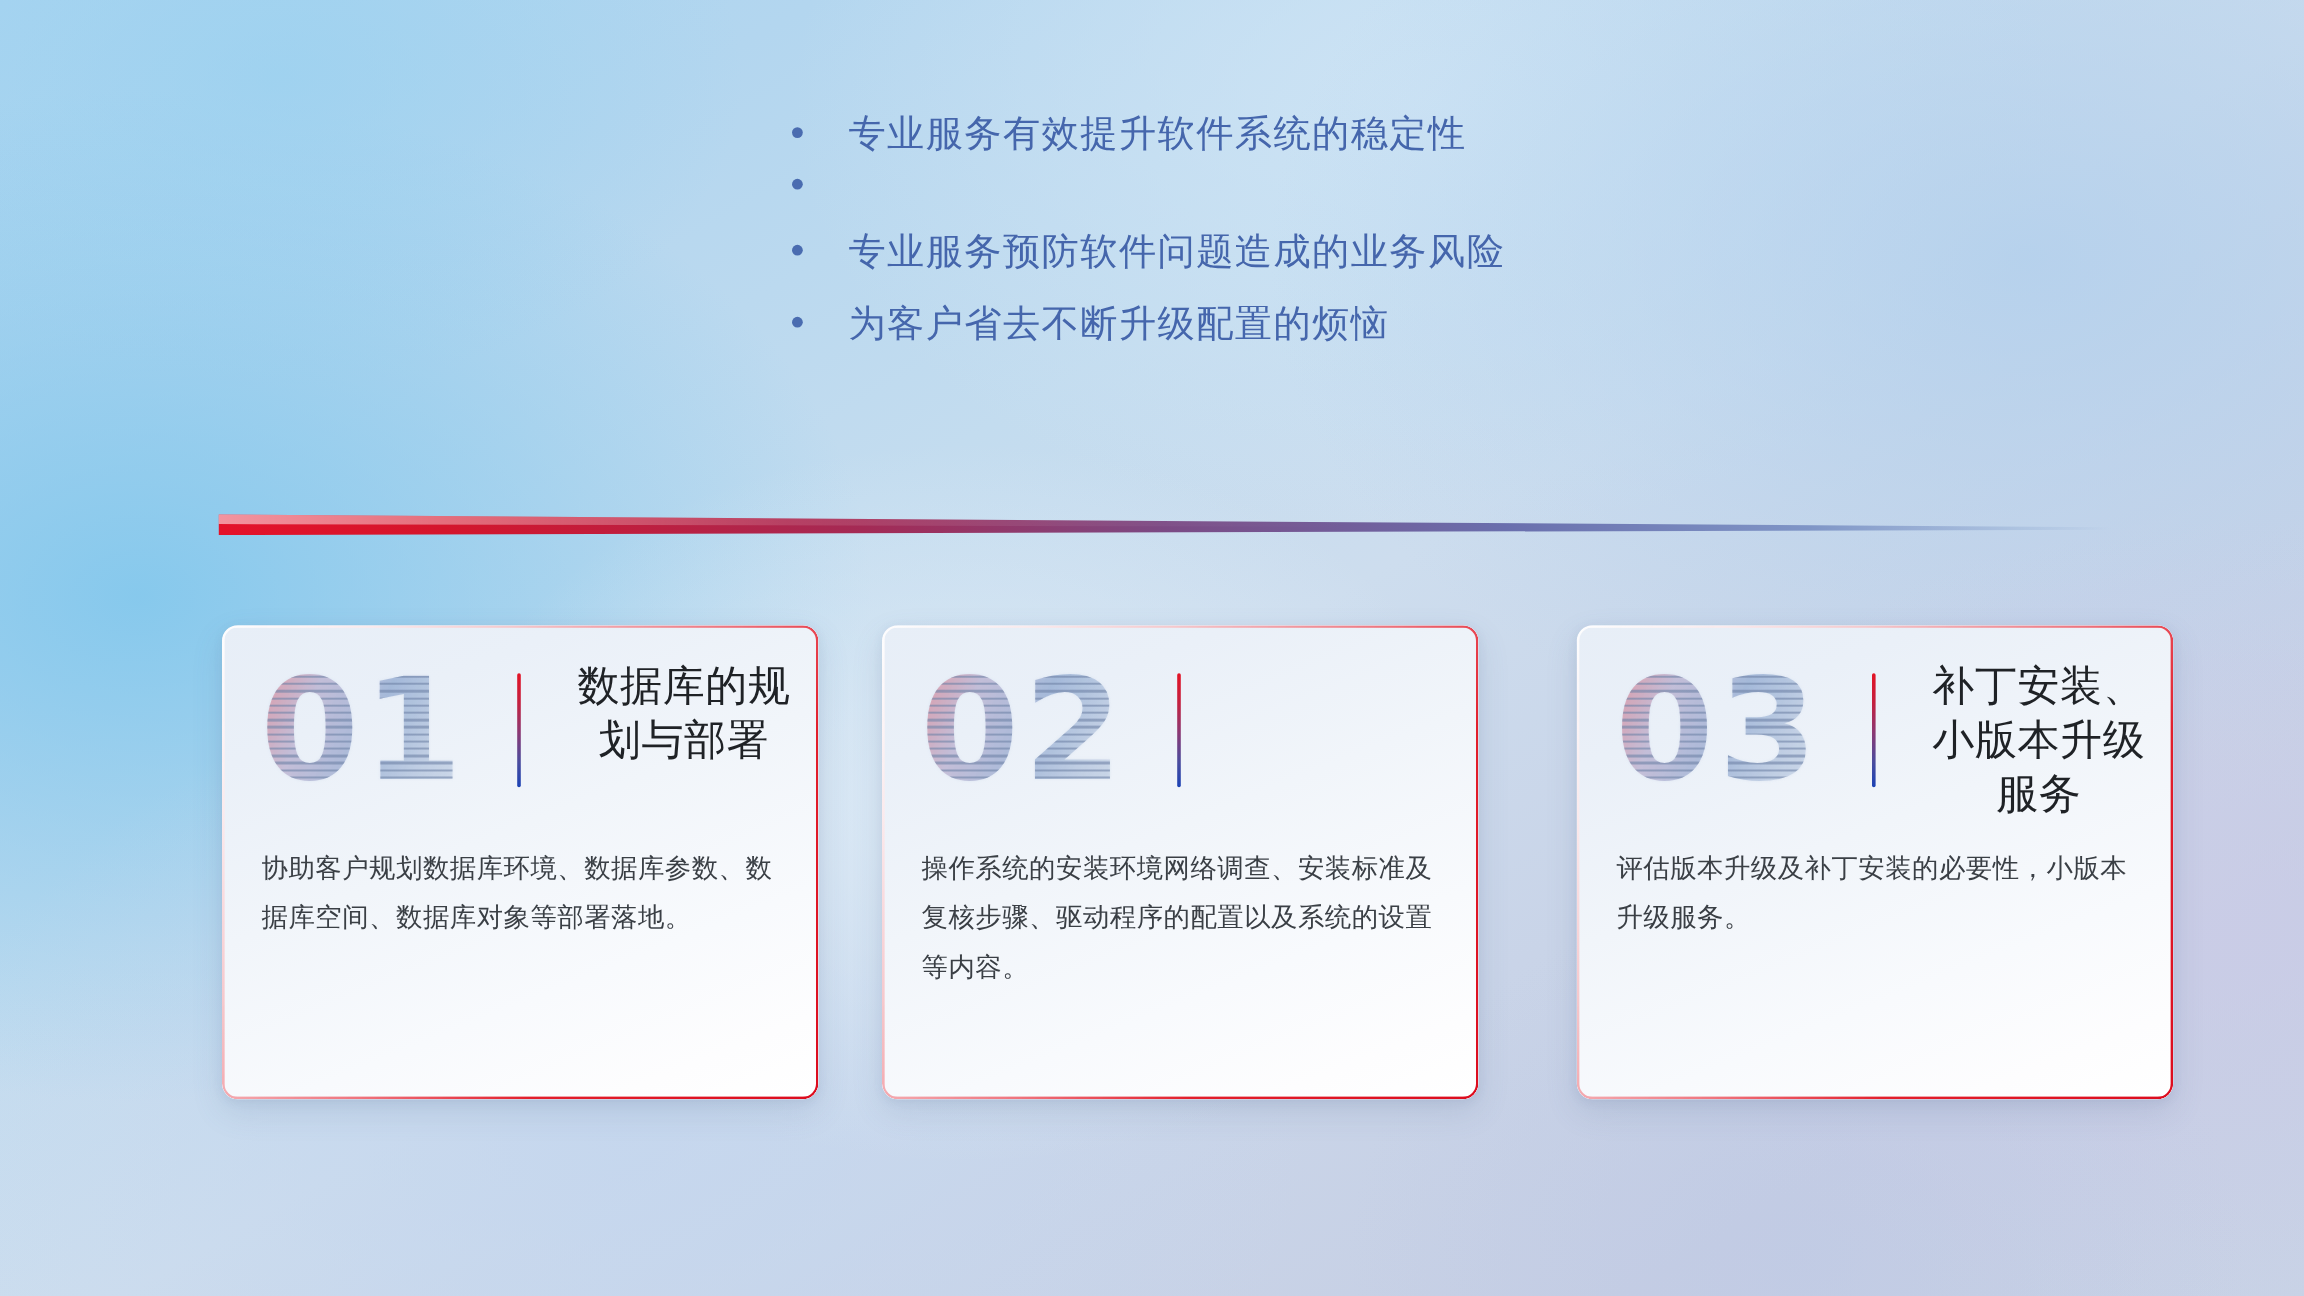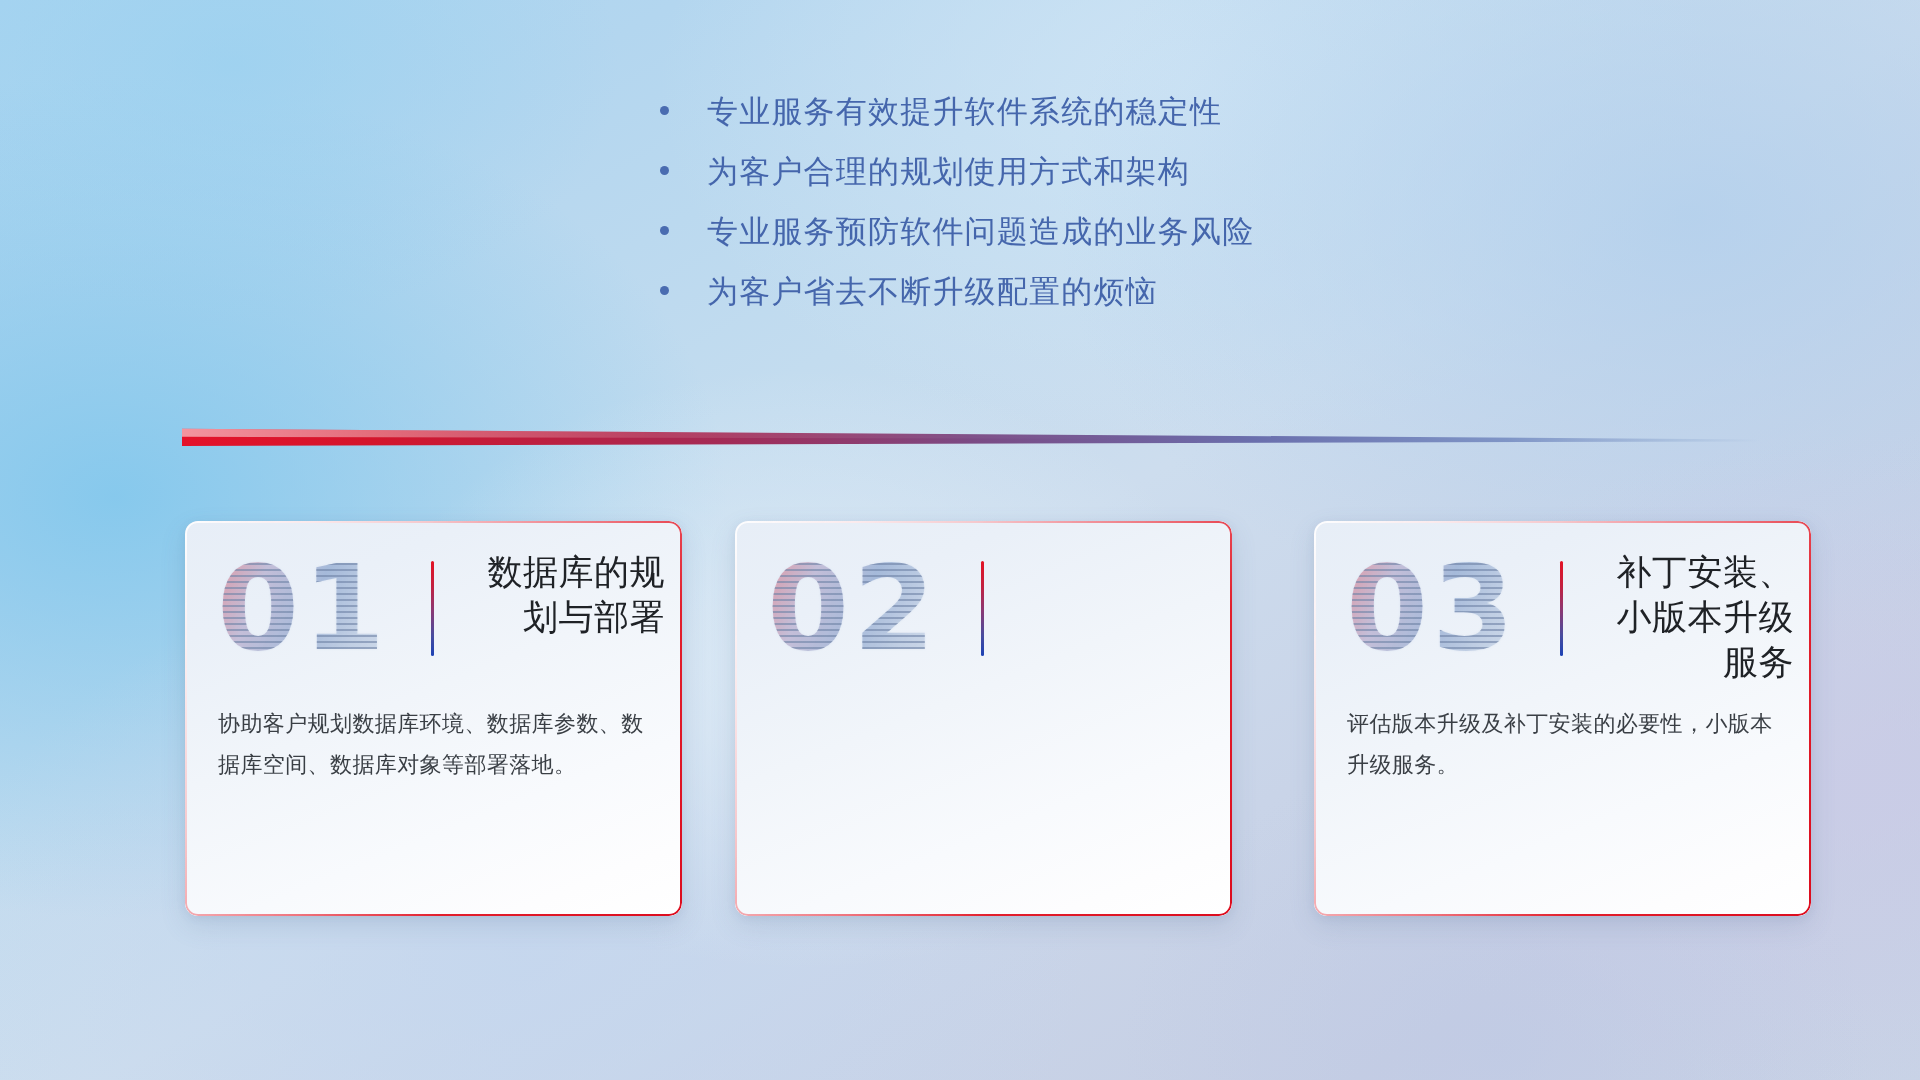--- a/index.html
+++ b/index.html
@@ -136,7 +136,6 @@
     </div>
     <div class="bullet-row">
       <span class="bullet-dot"></span>
-      <span class="bullet-text">为客户合理的规划使用方式和架构</span>
     </div>
     <div class="bullet-row">
       <span class="bullet-dot"></span>

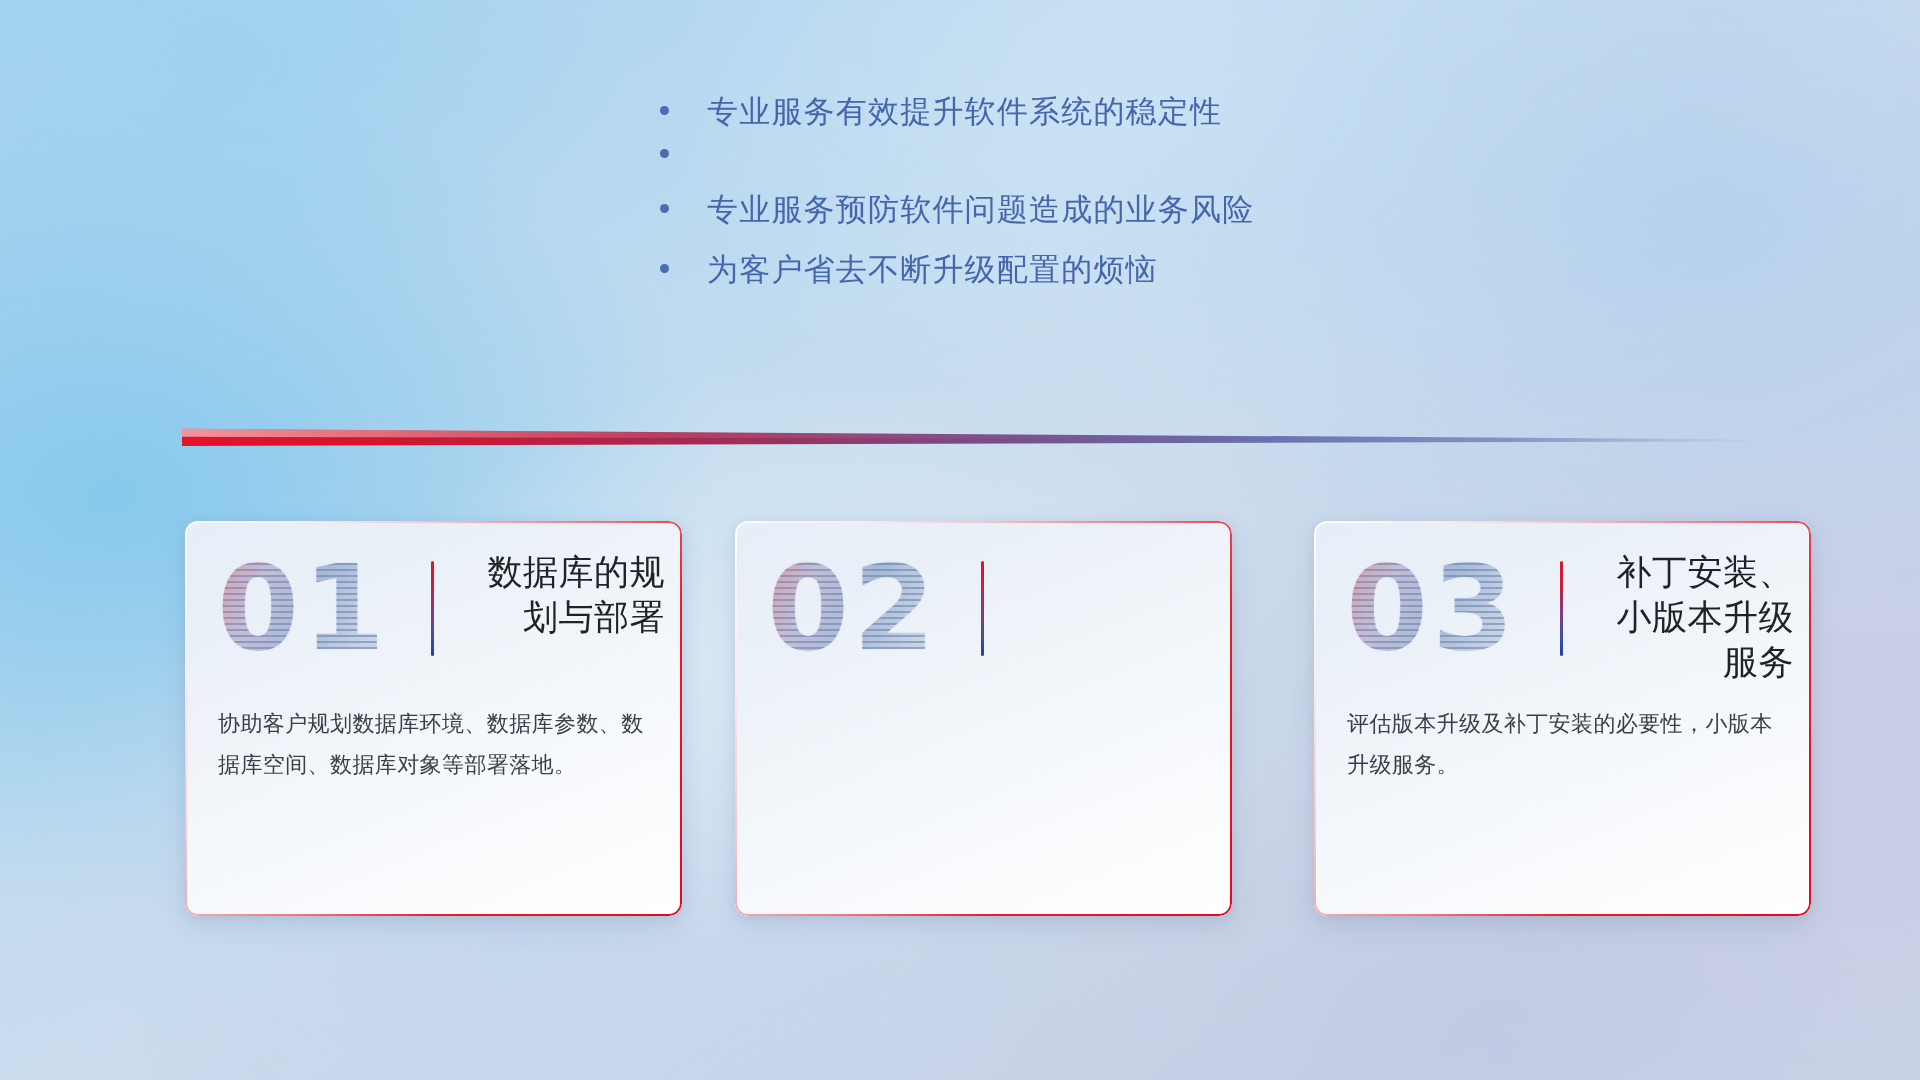--- a/index.html
+++ b/index.html
@@ -105,7 +105,7 @@
   .card-title{
     position:absolute;left:290px;top:28px;width:190px;
     font-size:35px;line-height:1.29;color:#1f2226;letter-spacing:.5px;
-    font-weight:400;text-align:right;
+    font-weight:400;text-align:center;
   }
 
   .card-body{

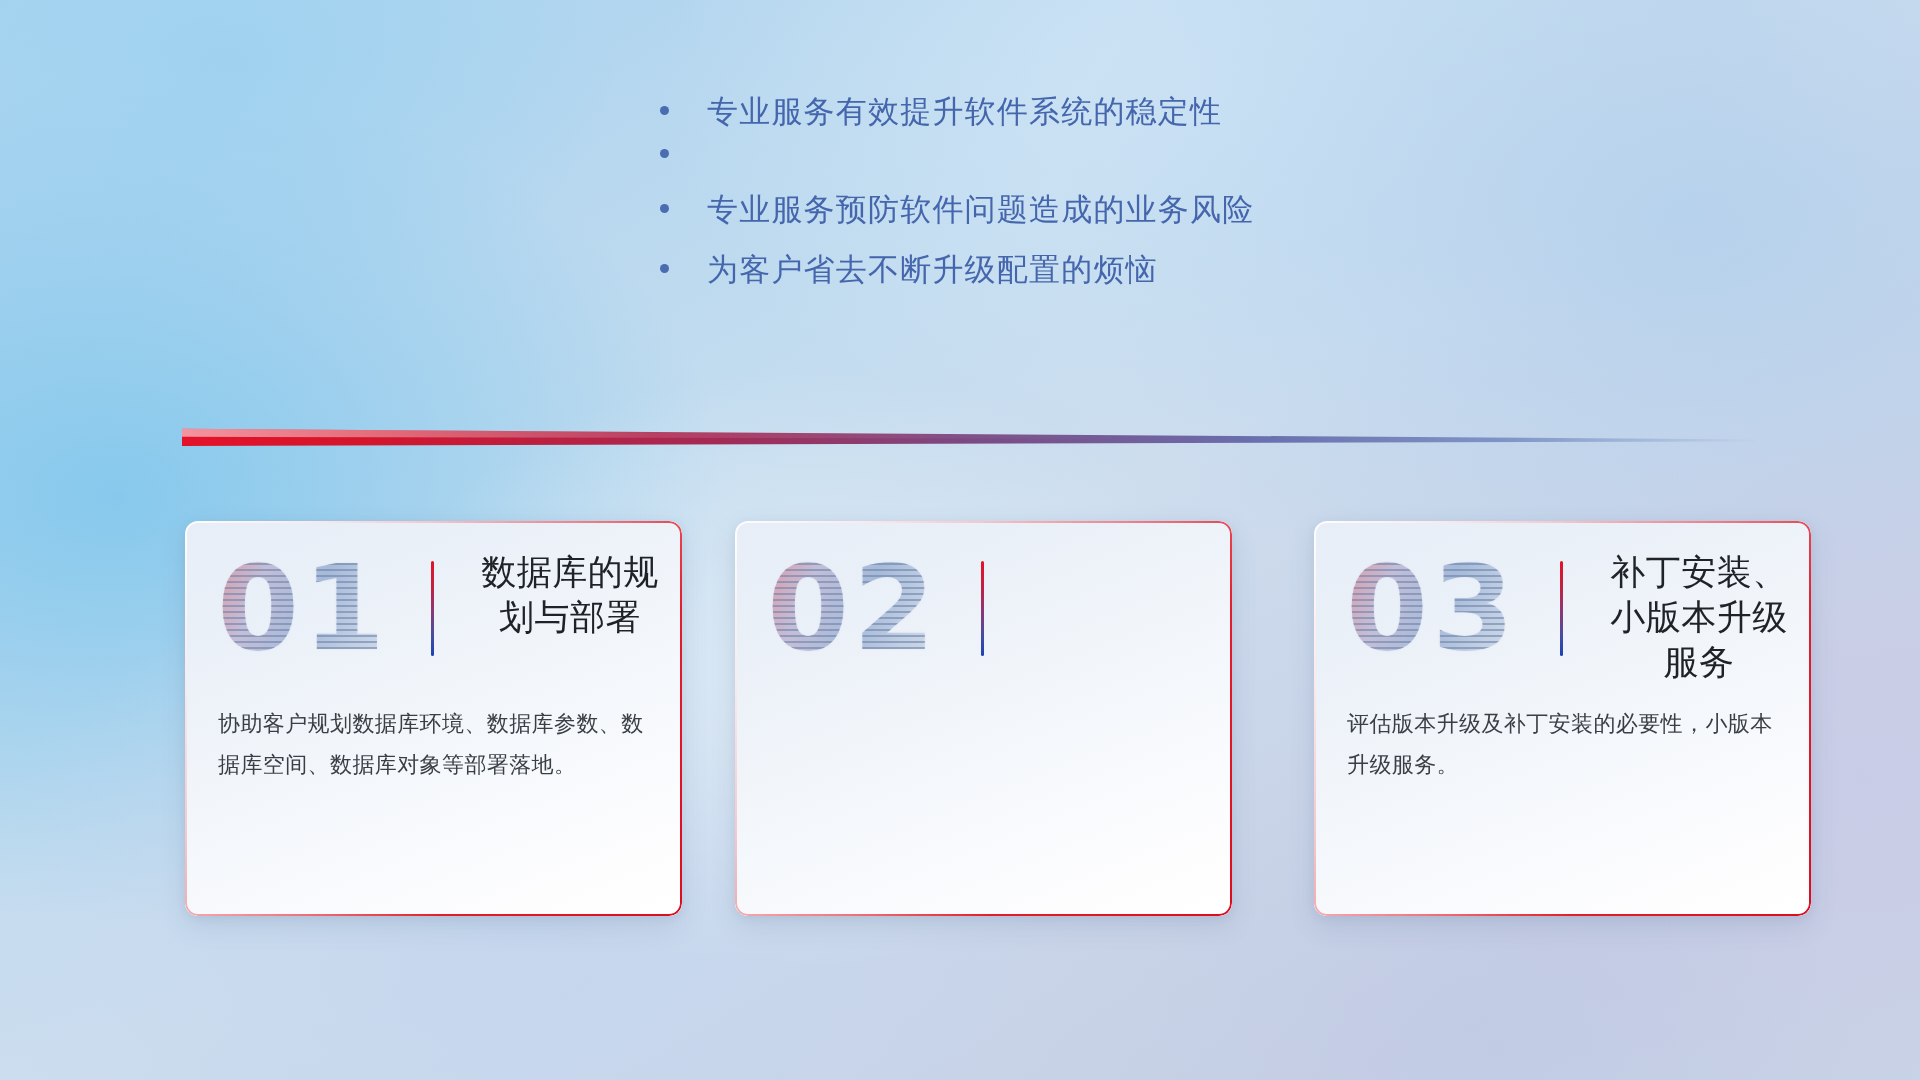--- a/index.html
+++ b/index.html
@@ -171,6 +171,7 @@
         <div class="wm-blur">02</div>
         <div class="wm">02</div>
         <div class="vbar"></div>
+        <div class="card-body">操作系统的安装环境网络调查、安装标准及复核步骤、驱动程序的配置以及系统的设置等内容。</div>
       </div>
     </div>
 

